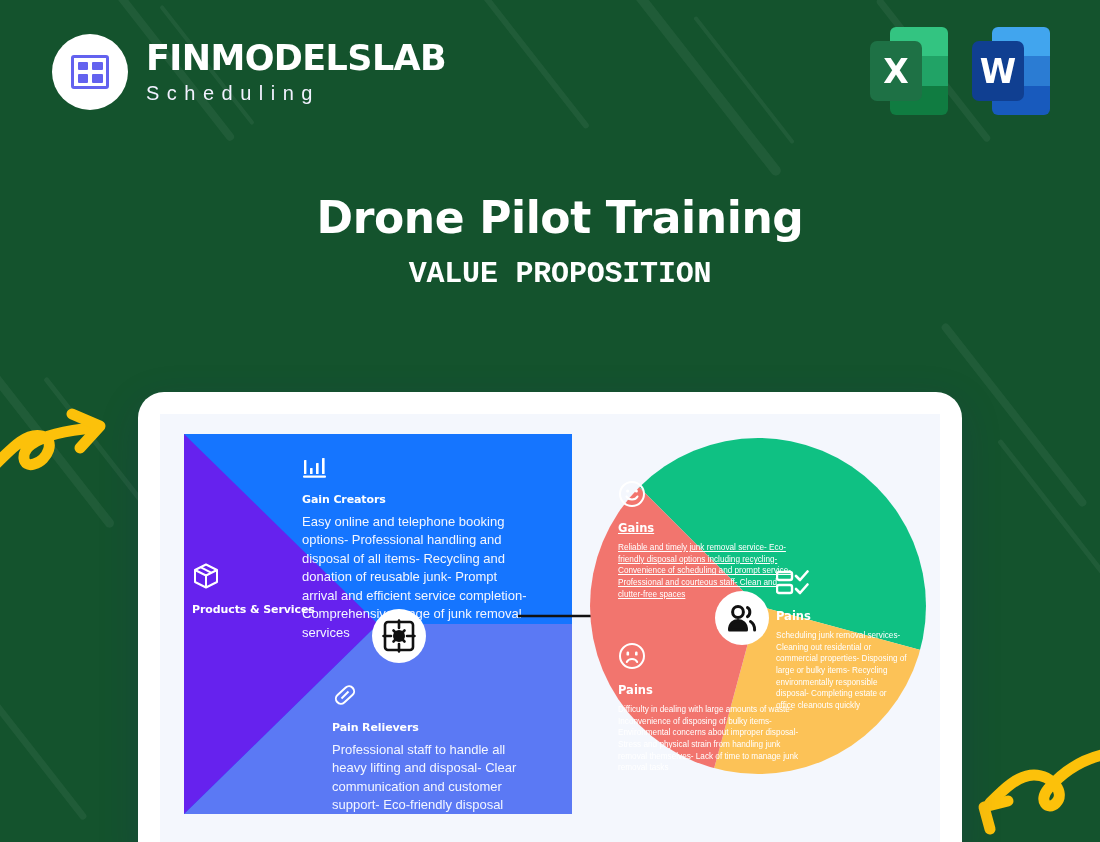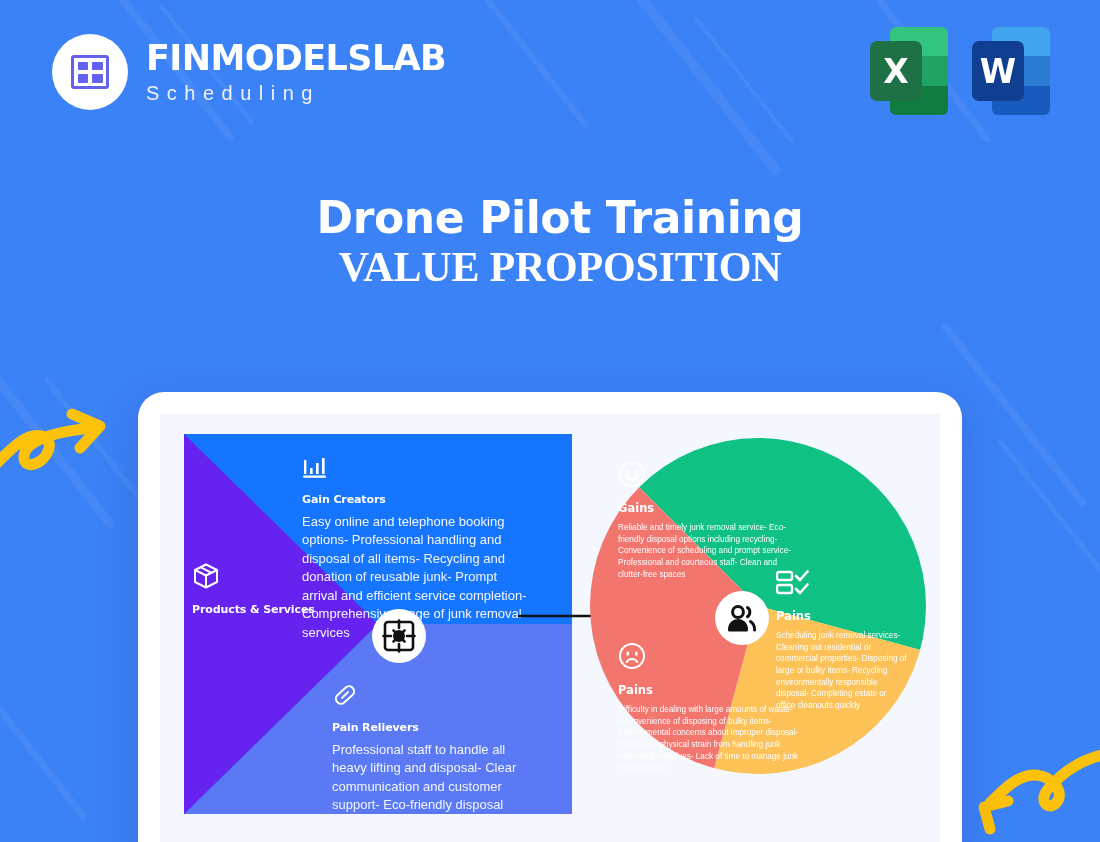--- a/index.html
+++ b/index.html
@@ -16,7 +16,7 @@
     position: relative;
     width: 1100px;
     height: 842px;
-    background: #3b82f6;
+    background: #14532d;
     overflow: hidden;
   }
 

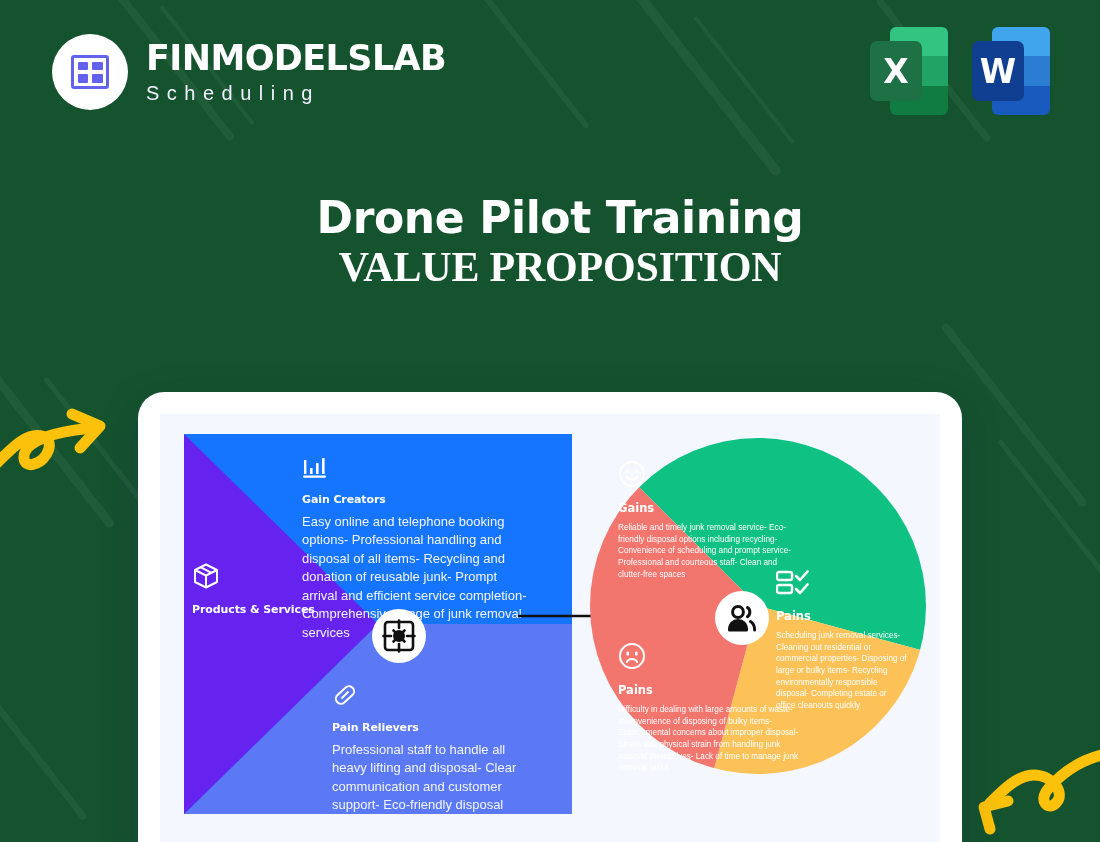--- a/index.html
+++ b/index.html
@@ -115,10 +115,11 @@
     font-family: "DejaVu Sans", sans-serif;
   }
   #doc-subtitle {
-    font-size: 42px;
+    margin-top: 14px;
+    font-size: 30px;
     font-weight: 700;
     letter-spacing: -0.2px;
-    font-family: Liberation Serif, serif;
+    font-family: Liberation Mono, monospace;
   }
 
   

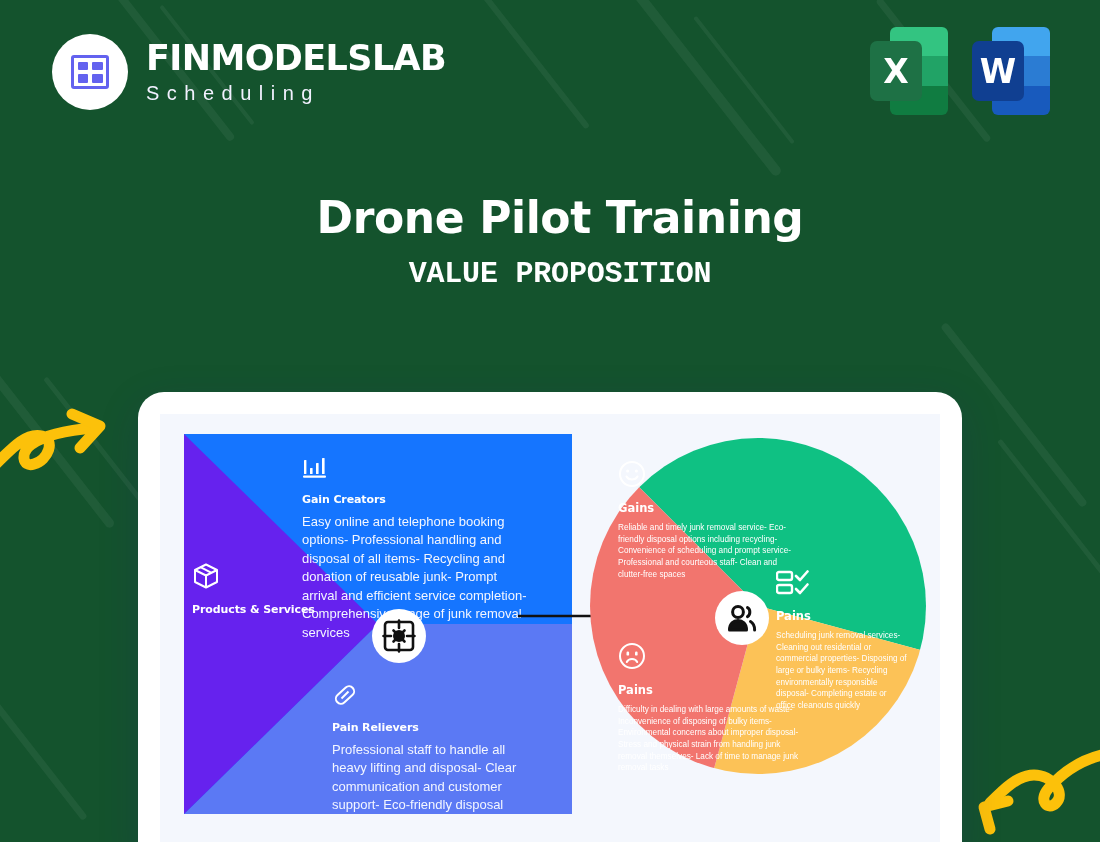--- a/index.html
+++ b/index.html
@@ -196,7 +196,7 @@
   .pf-p { font-size: 8.2px; line-height: 1.42; color: #ffffff; }
   .pf-ico { margin-bottom: 9px; display: block; }
 
-  #blk-gains        { left: 46px;  top: 36px;  width: 176px; }
+  #blk-gains        { left: 46px;  top: 56px;  width: 176px; text-decoration: underline; }
   #blk-pains-right  { left: 204px; top: 146px; width: 132px; }
   #blk-pains-bottom { left: 46px;  top: 218px; width: 188px; }
 

